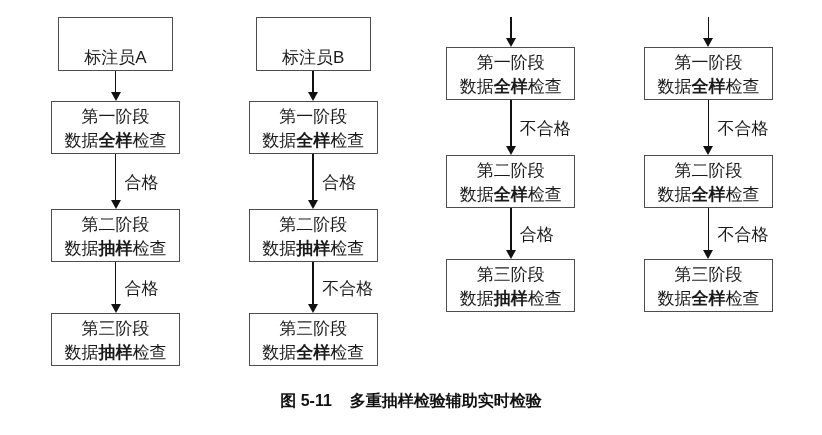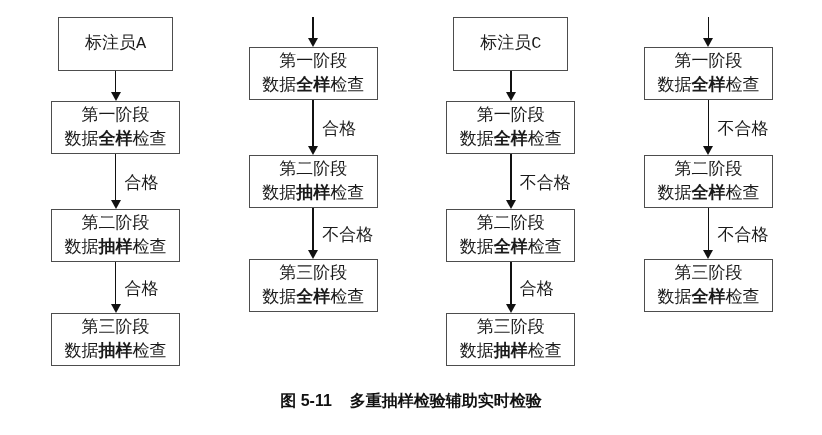--- a/index.html
+++ b/index.html
@@ -30,11 +30,10 @@
     display: flex;
     flex-direction: column;
     align-items: center;
-    justify-content: center;
+    justify-content: flex-end;
     text-align: center;
     font-size: 17px;
     line-height: 24px;
-    font-family: Liberation Mono, monospace;
   }
   .top-box { width: 115px; height: 54px; }
   .stage-box { width: 129px; height: 53px; }

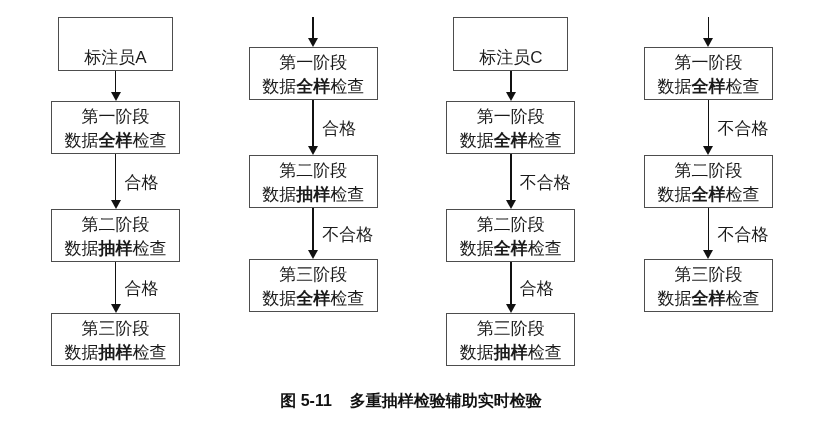--- a/index.html
+++ b/index.html
@@ -123,6 +123,9 @@
     </div>
 
     <div class="column">
+      <div class="box top-box">
+        <span>标注员B</span>
+      </div>
       <div class="arrow short">
         <div class="line"></div>
         <div class="head"></div>

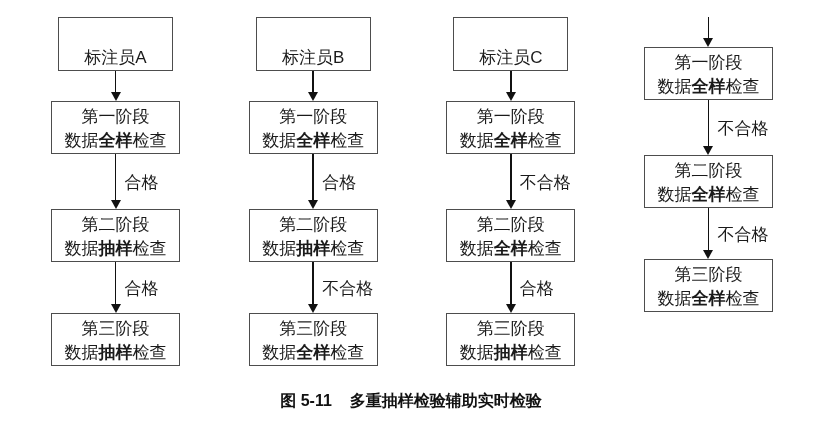--- a/index.html
+++ b/index.html
@@ -155,9 +155,6 @@
     </div>
 
     <div class="column">
-      <div class="box top-box">
-        <span>标注员C</span>
-      </div>
       <div class="arrow short">
         <div class="line"></div>
         <div class="head"></div>

